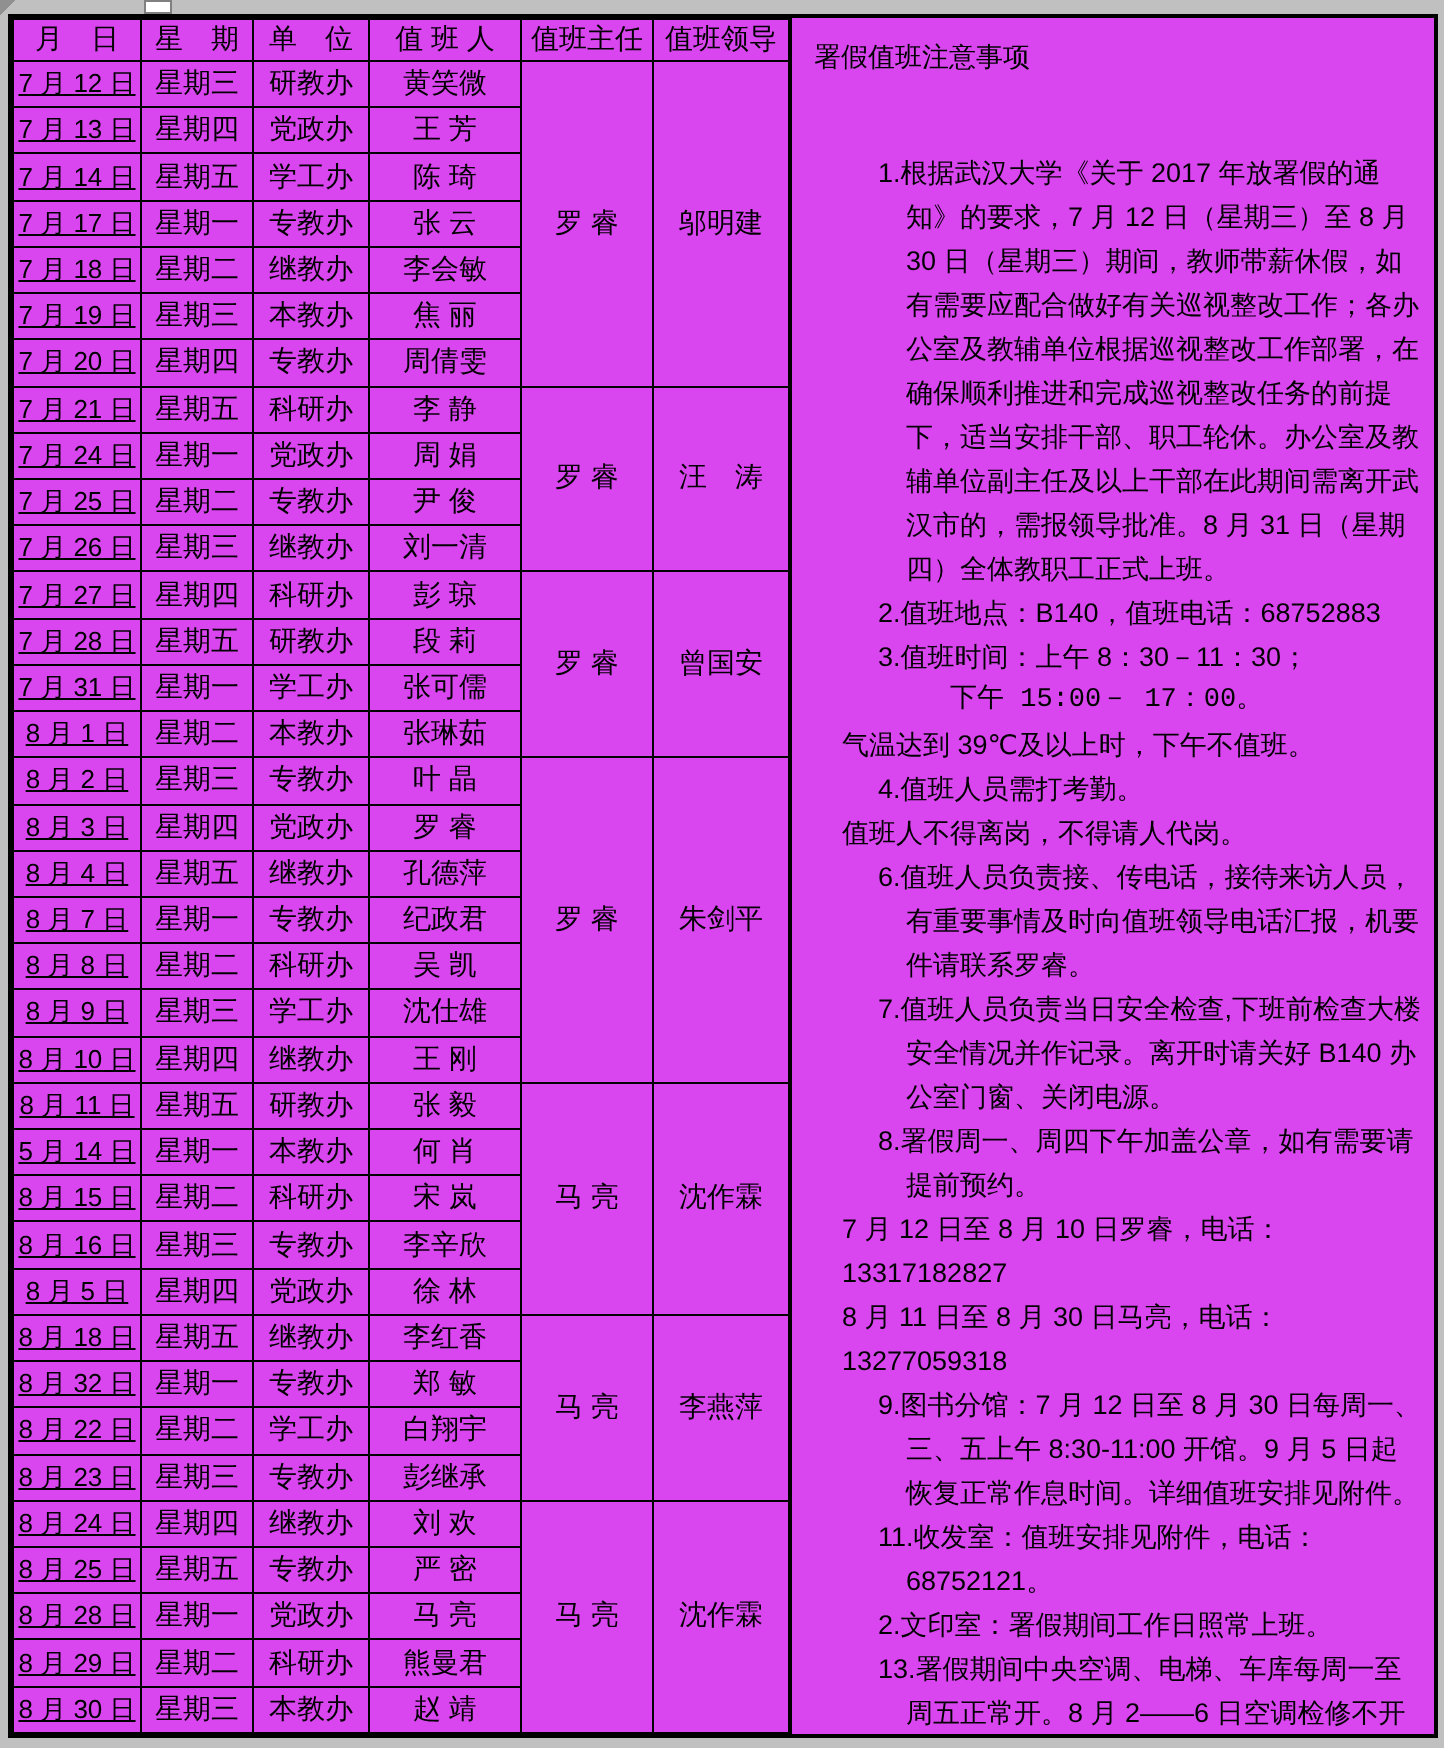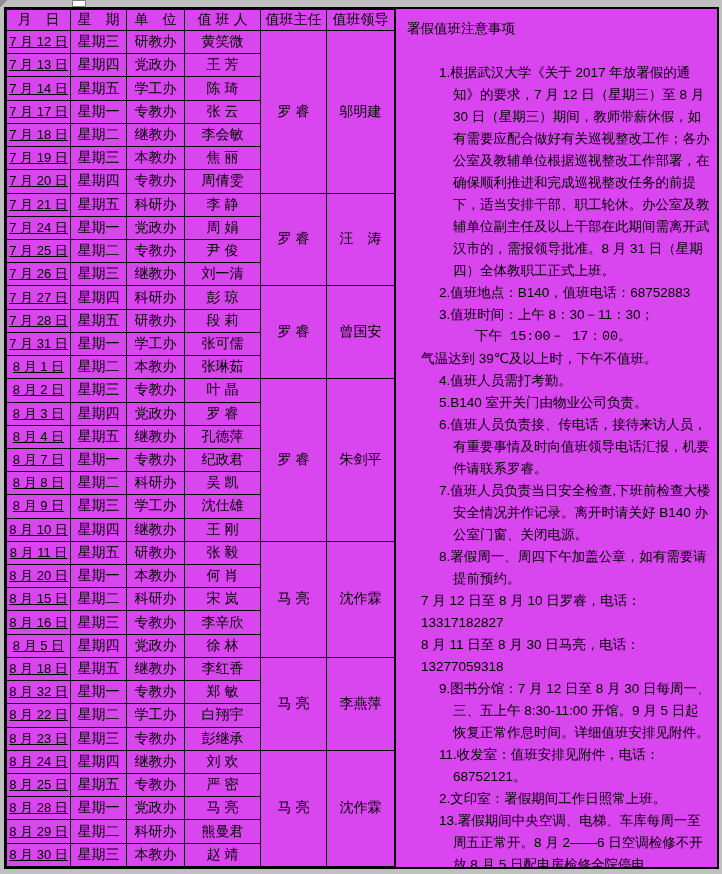--- a/index.html
+++ b/index.html
@@ -47,7 +47,7 @@
     line-height:22px;
     overflow:hidden;
   }
-  .notes-title { margin-bottom:22px; }
+  .notes-title { margin-bottom:36px; }
   .note-line { }
   .ind0 { padding-left:14px; text-indent:-14px;margin-left:32px; }
   .ind1 { padding-left:14px; }

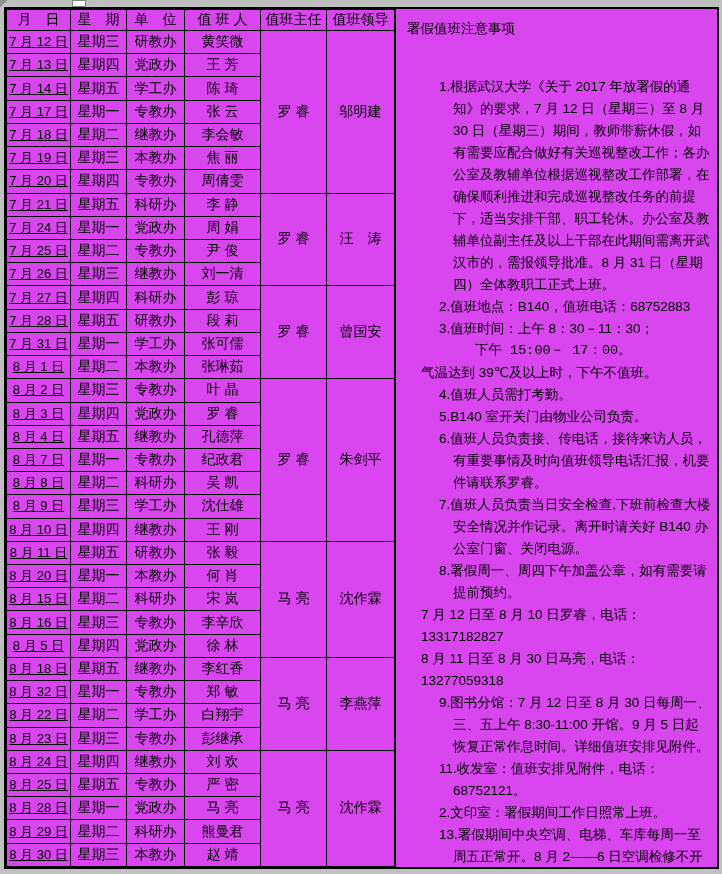--- a/index.html
+++ b/index.html
@@ -323,6 +323,7 @@
         <div class="note-line ind2">下午 15:00－ 17：00。</div>
         <div class="note-line ind1">气温达到 39℃及以上时，下午不值班。</div>
         <div class="note-line ind0">4.值班人员需打考勤。</div>
+        <div class="note-line ind1">值班人不得离岗，不得请人代岗。</div>
         <div class="note-line ind0">5.B140 室开关门由物业公司负责。</div>
         <div class="note-line ind0">6.值班人员负责接、传电话，接待来访人员，有重要事情及时向值班领导电话汇报，机要件请联系罗睿。</div>
         <div class="note-line ind0">7.值班人员负责当日安全检查,下班前检查大楼安全情况并作记录。离开时请关好 B140 办公室门窗、关闭电源。</div>

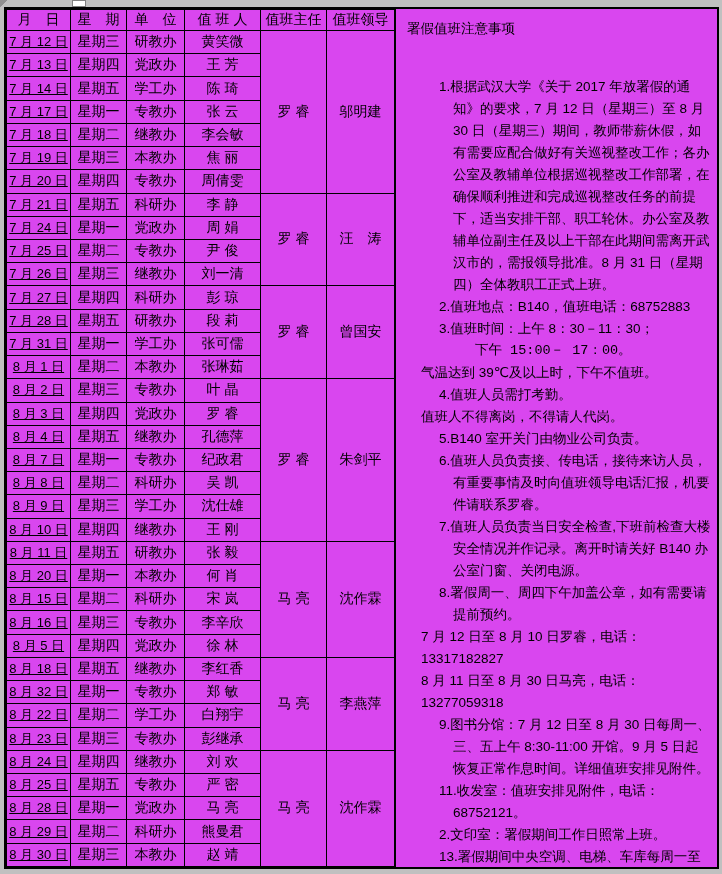--- a/index.html
+++ b/index.html
@@ -324,7 +324,6 @@
         <div class="note-line ind1">气温达到 39℃及以上时，下午不值班。</div>
         <div class="note-line ind0">4.值班人员需打考勤。</div>
         <div class="note-line ind1">值班人不得离岗，不得请人代岗。</div>
-        <div class="note-line ind0">5.B140 室开关门由物业公司负责。</div>
         <div class="note-line ind0">6.值班人员负责接、传电话，接待来访人员，有重要事情及时向值班领导电话汇报，机要件请联系罗睿。</div>
         <div class="note-line ind0">7.值班人员负责当日安全检查,下班前检查大楼安全情况并作记录。离开时请关好 B140 办公室门窗、关闭电源。</div>
         <div class="note-line ind0">8.署假周一、周四下午加盖公章，如有需要请提前预约。</div>

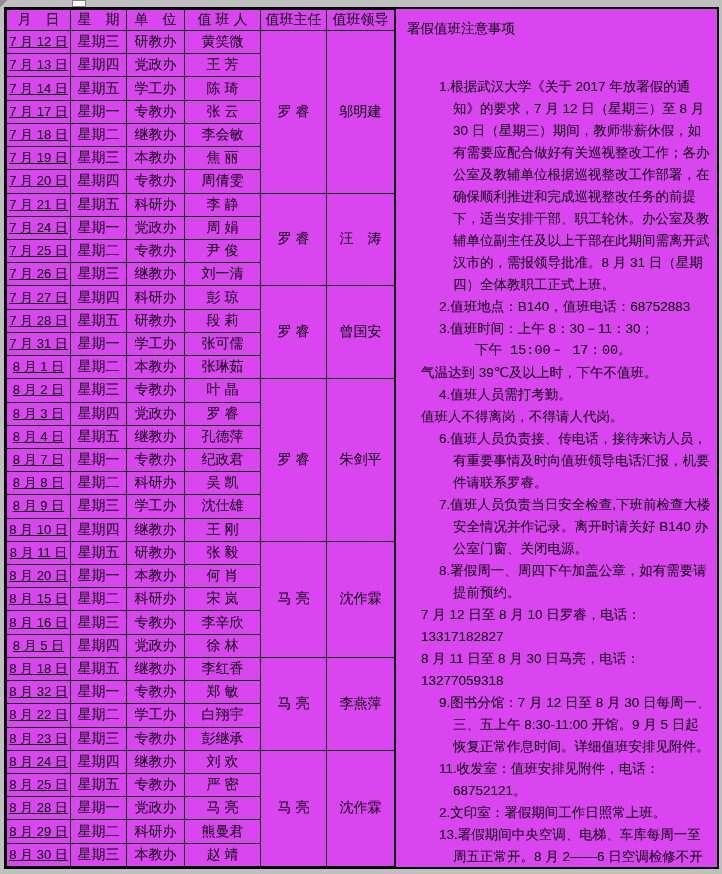--- a/index.html
+++ b/index.html
@@ -230,7 +230,7 @@
           <td rowspan="5">沈作霖</td>
         </tr>
         <tr>
-          <td class="num">8 月 20 日</td>
+          <td class="num">5 月 14 日</td>
           <td>星期一</td>
           <td>本教办</td>
           <td>何 肖</td>

